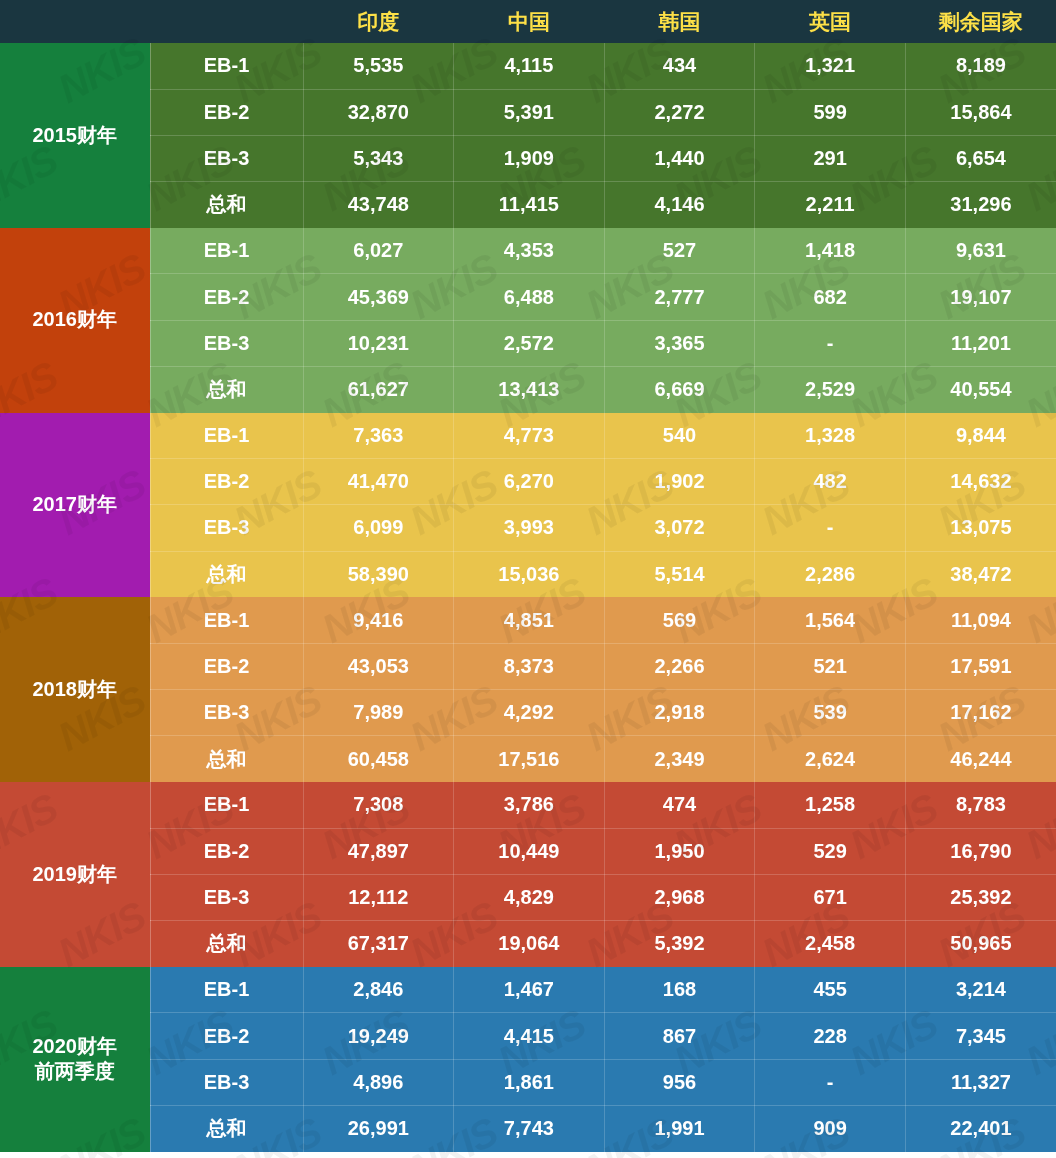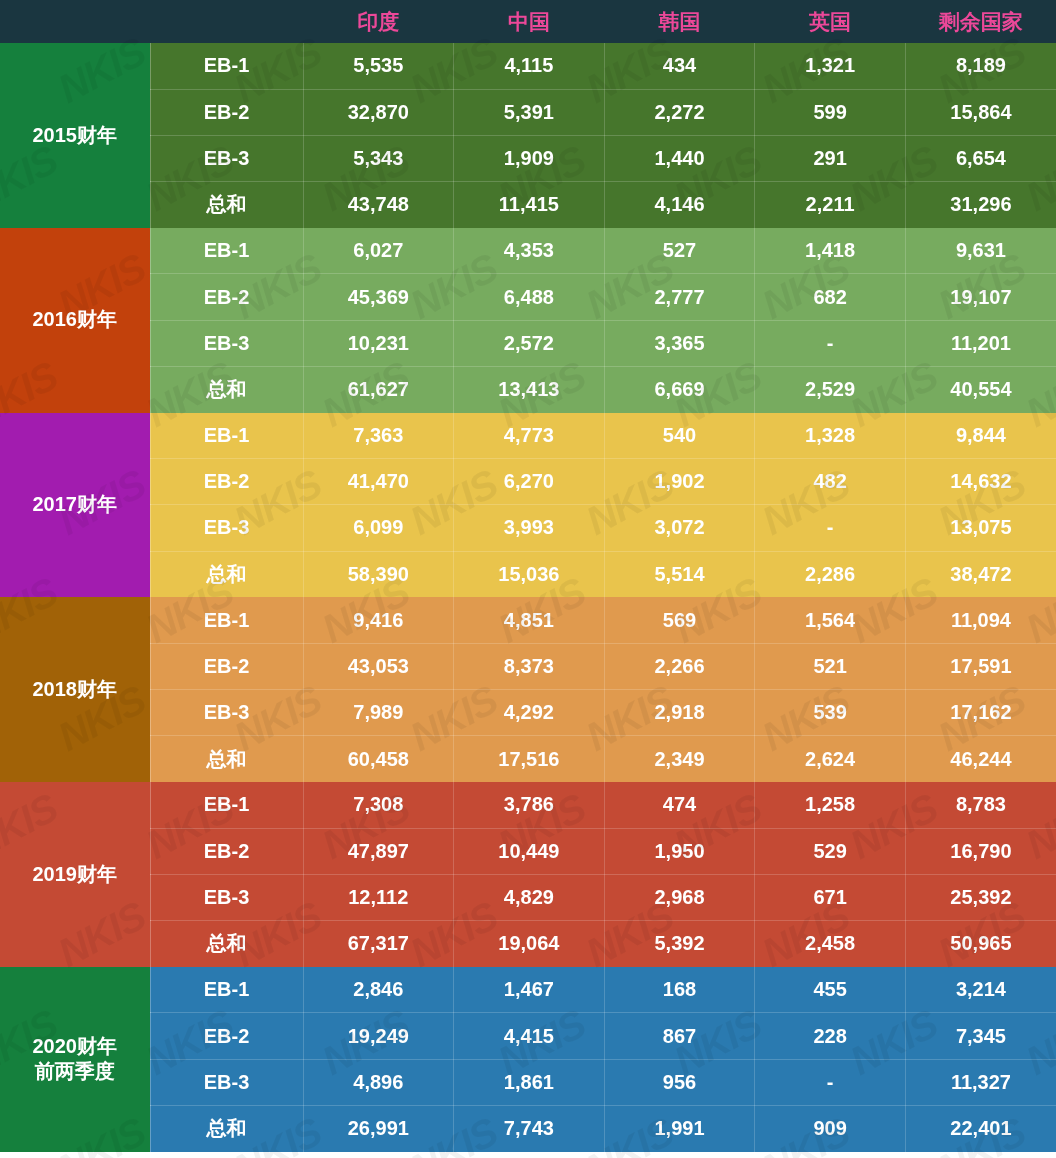--- a/index.html
+++ b/index.html
@@ -50,7 +50,7 @@
 
   thead th {
     background:#1a3640;
-    color:#ec4899;
+    color:#fde047;
     height:43px;
     font-size:21px;
     font-weight:bold;

